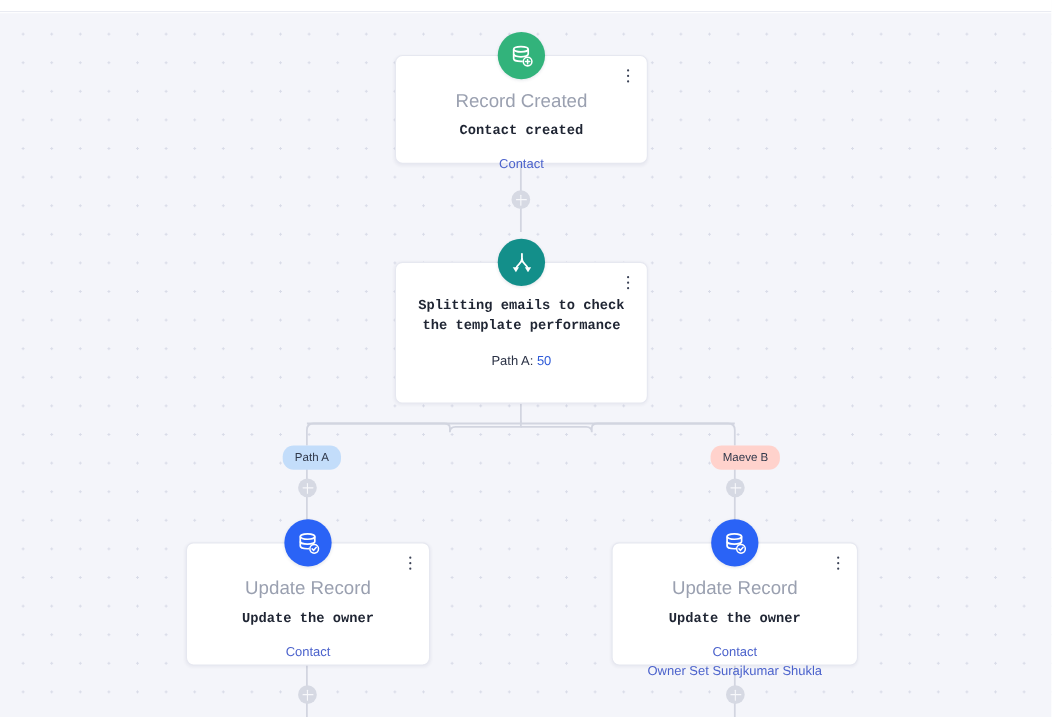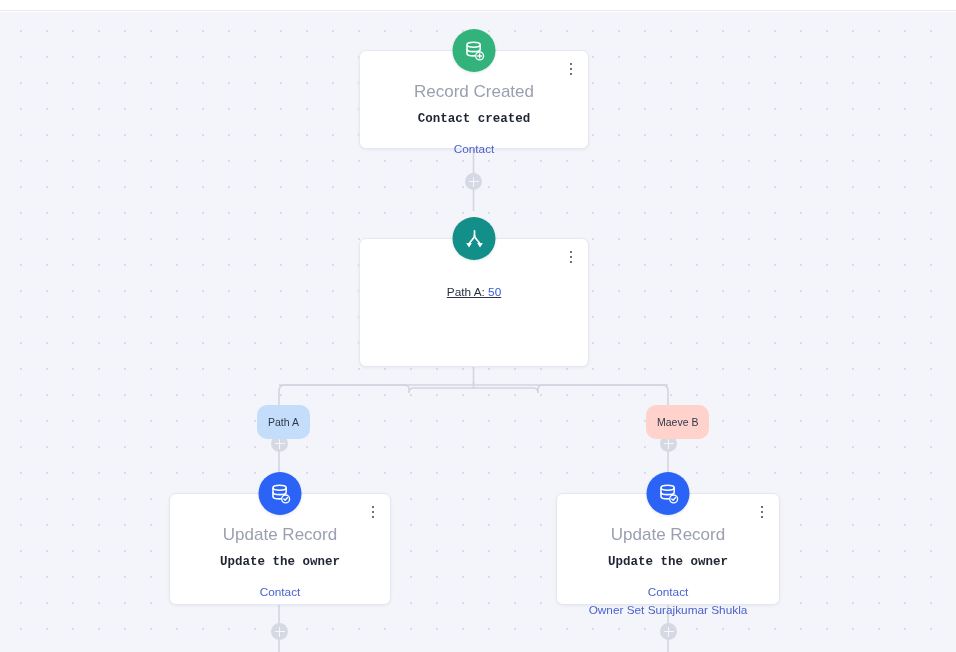--- a/index.html
+++ b/index.html
@@ -245,6 +245,7 @@
           <i></i>
       </div>
       <div class="node-body">
+        <div class="node-title">Splitting emails to check the template performance</div>
         <div class="split-rows">
           <span class="srow">
             <span>Path A:</span>

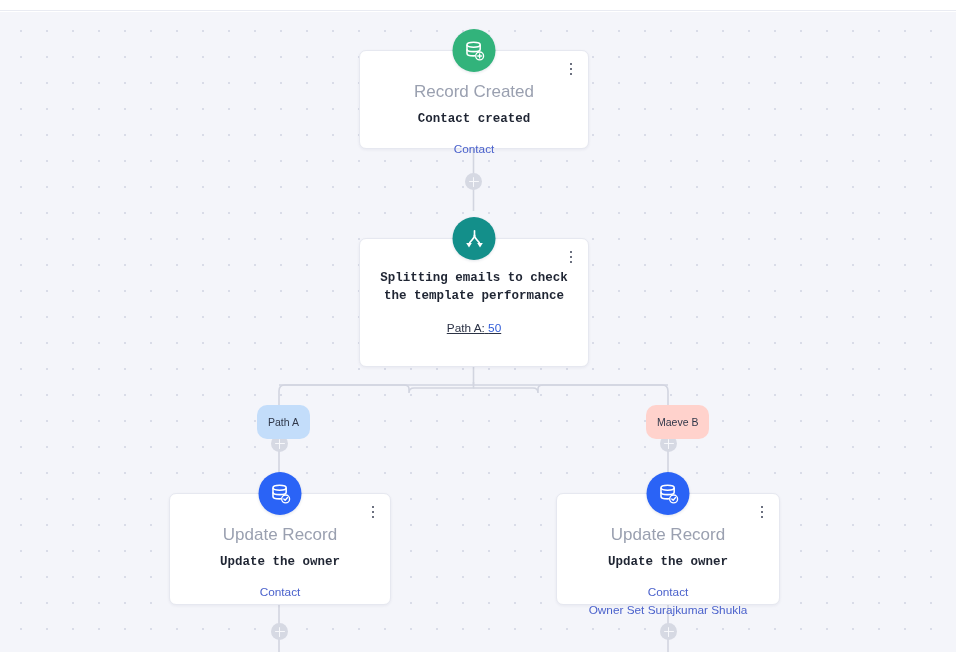--- a/index.html
+++ b/index.html
@@ -153,7 +153,6 @@
     font-size: 11.8px;
     color: #2b3245;
     line-height: 1.6;
-    text-decoration: underline;
   }
   .split-rows .srow { display: block; }
   .split-rows .sval { color: #2f5bd8; }

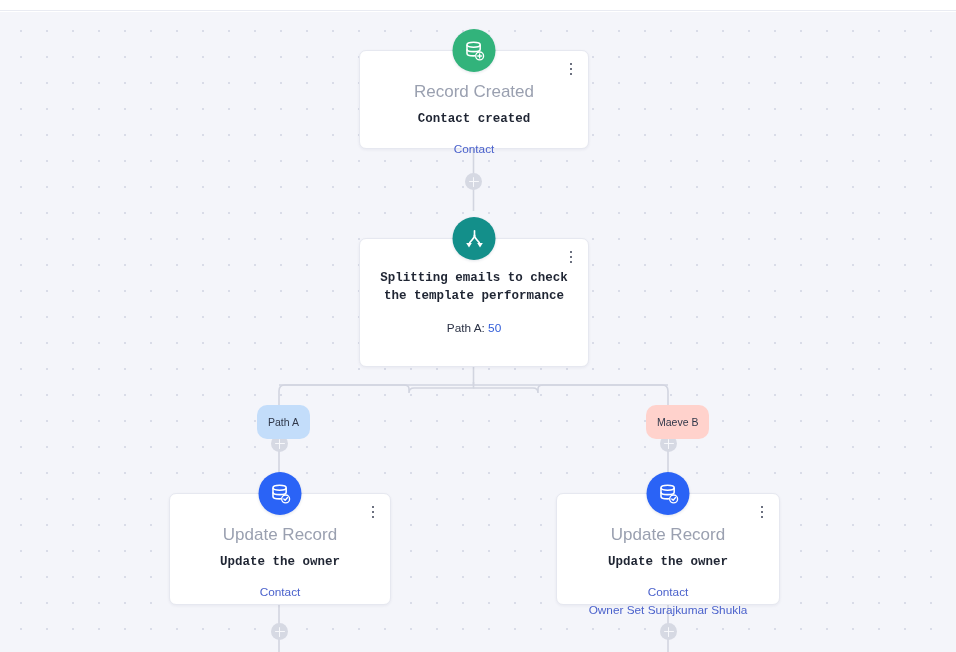--- a/index.html
+++ b/index.html
@@ -160,7 +160,7 @@
   
   .pill {
     position: absolute;
-    height: 34px;
+    height: 22px;
     padding: 0 11px;
     border-radius: 10px;
     font-size: 10.5px;

